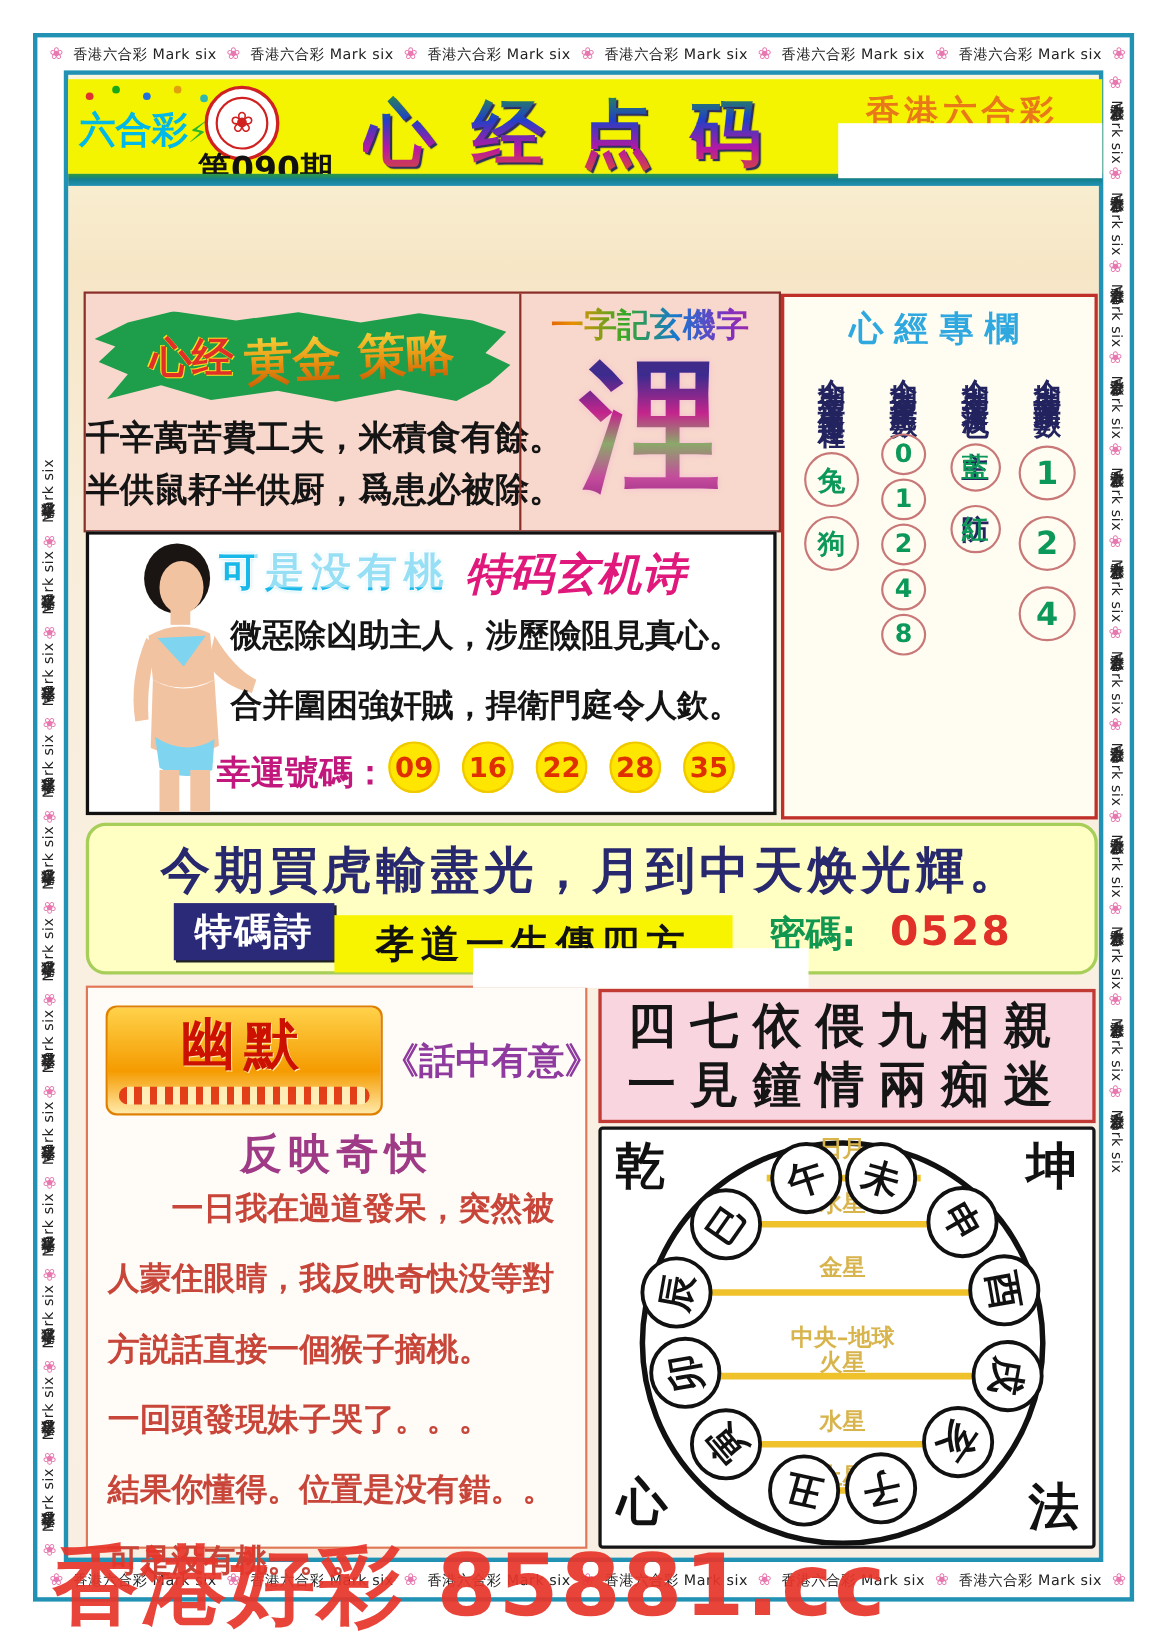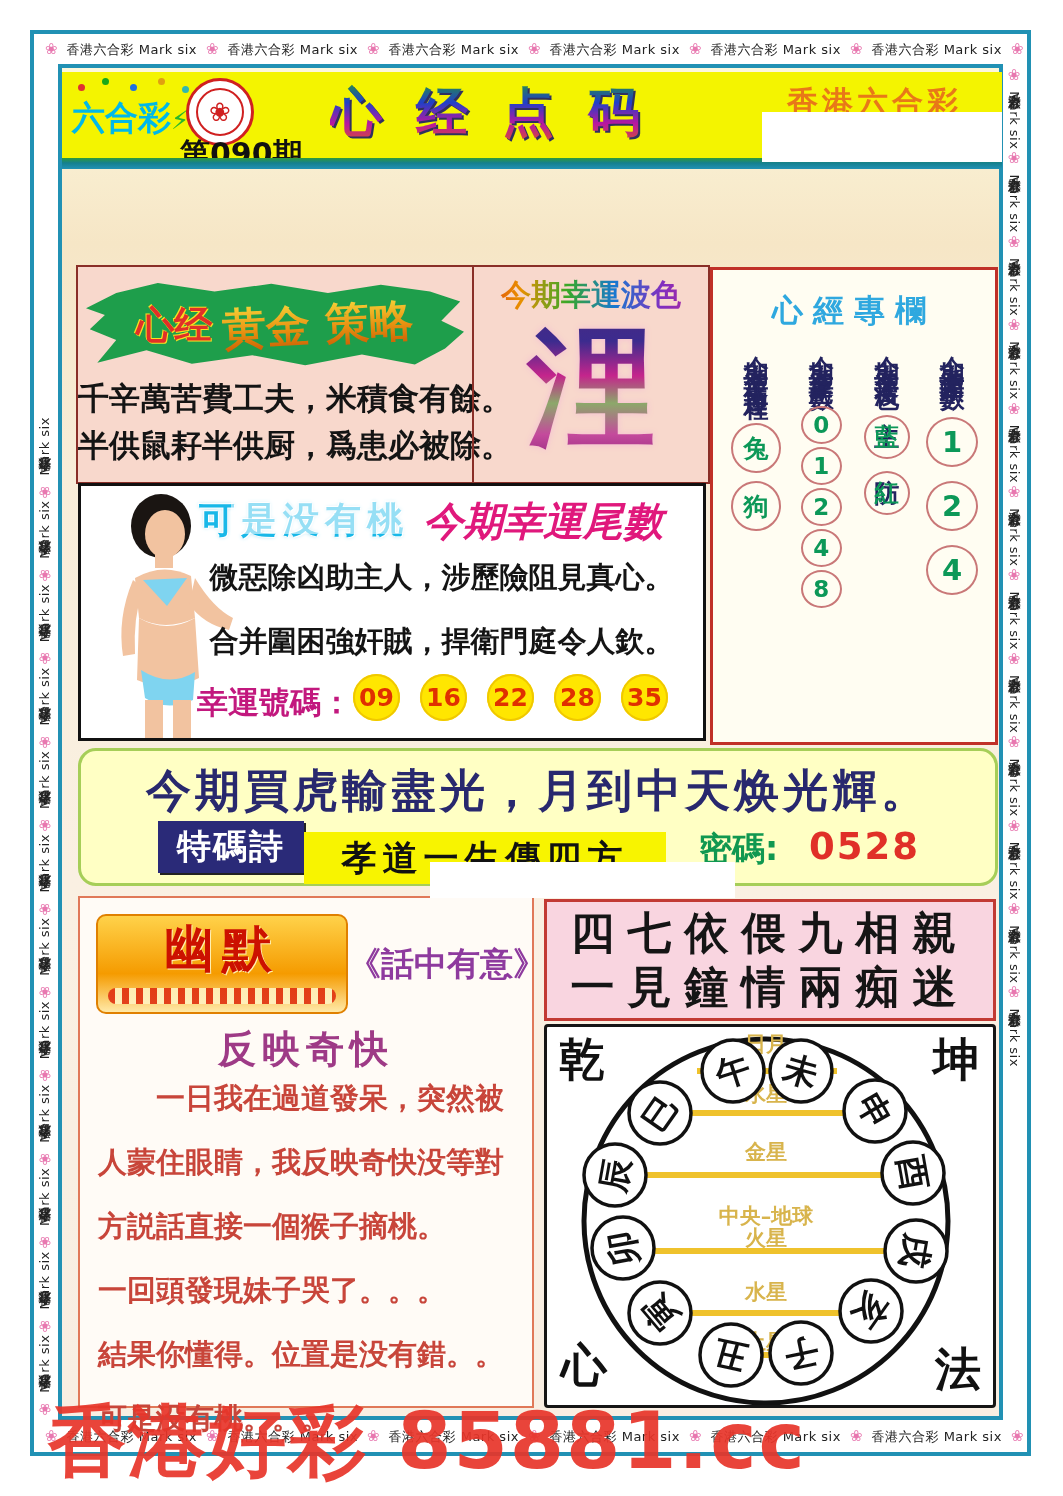--- a/index.html
+++ b/index.html
@@ -28,7 +28,7 @@
   .emblem{position:absolute;left:124px;top:6px;width:62px;height:62px;border:3px solid #D02020;border-radius:50%;background:#fff;display:flex;align-items:center;justify-content:center;}
   .emblem-inner{width:44px;height:44px;border:2px solid #D02020;border-radius:50%;display:flex;align-items:center;justify-content:center;color:#D02020;font-size:26px;}
   .issue{position:absolute;left:118px;top:62px;font-size:30px;font-weight:bold;color:#111;}
-  .main-title{position:absolute;left:268px;top:6px;width:470px;font-size:52px;font-weight:bold;letter-spacing:34px;
+  .main-title{position:absolute;left:268px;top:6px;width:470px;font-size:65px;font-weight:bold;letter-spacing:34px;
       font-family:"DejaVu Serif","Liberation Serif",serif;
       background:linear-gradient(180deg,#28A028 0%,#2040C8 35%,#B818A0 65%,#E06010 100%);
       -webkit-background-clip:text;background-clip:text;color:transparent;

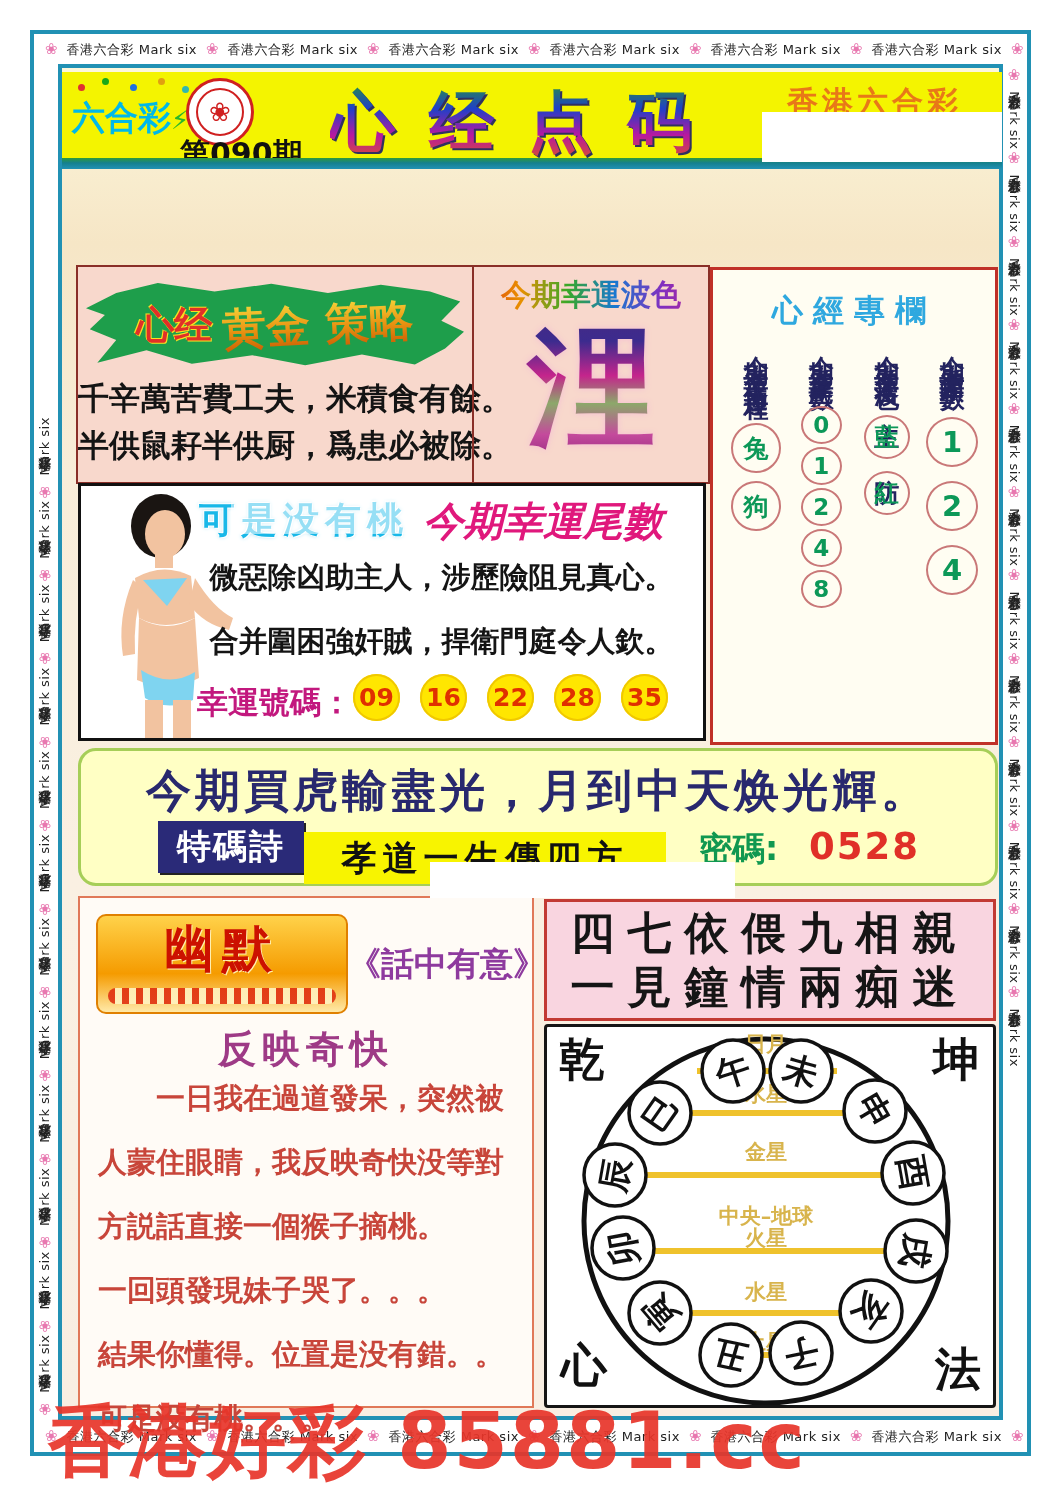--- a/index.html
+++ b/index.html
@@ -155,7 +155,7 @@
       </div>
     </div>
     <div class="strategy-right">
-      <div class="mystery-title">今期幸運波色</div>
+      <div class="mystery-title">一字記玄機字</div>
       <div class="mystery-char">浬</div>
     </div>
   </div>

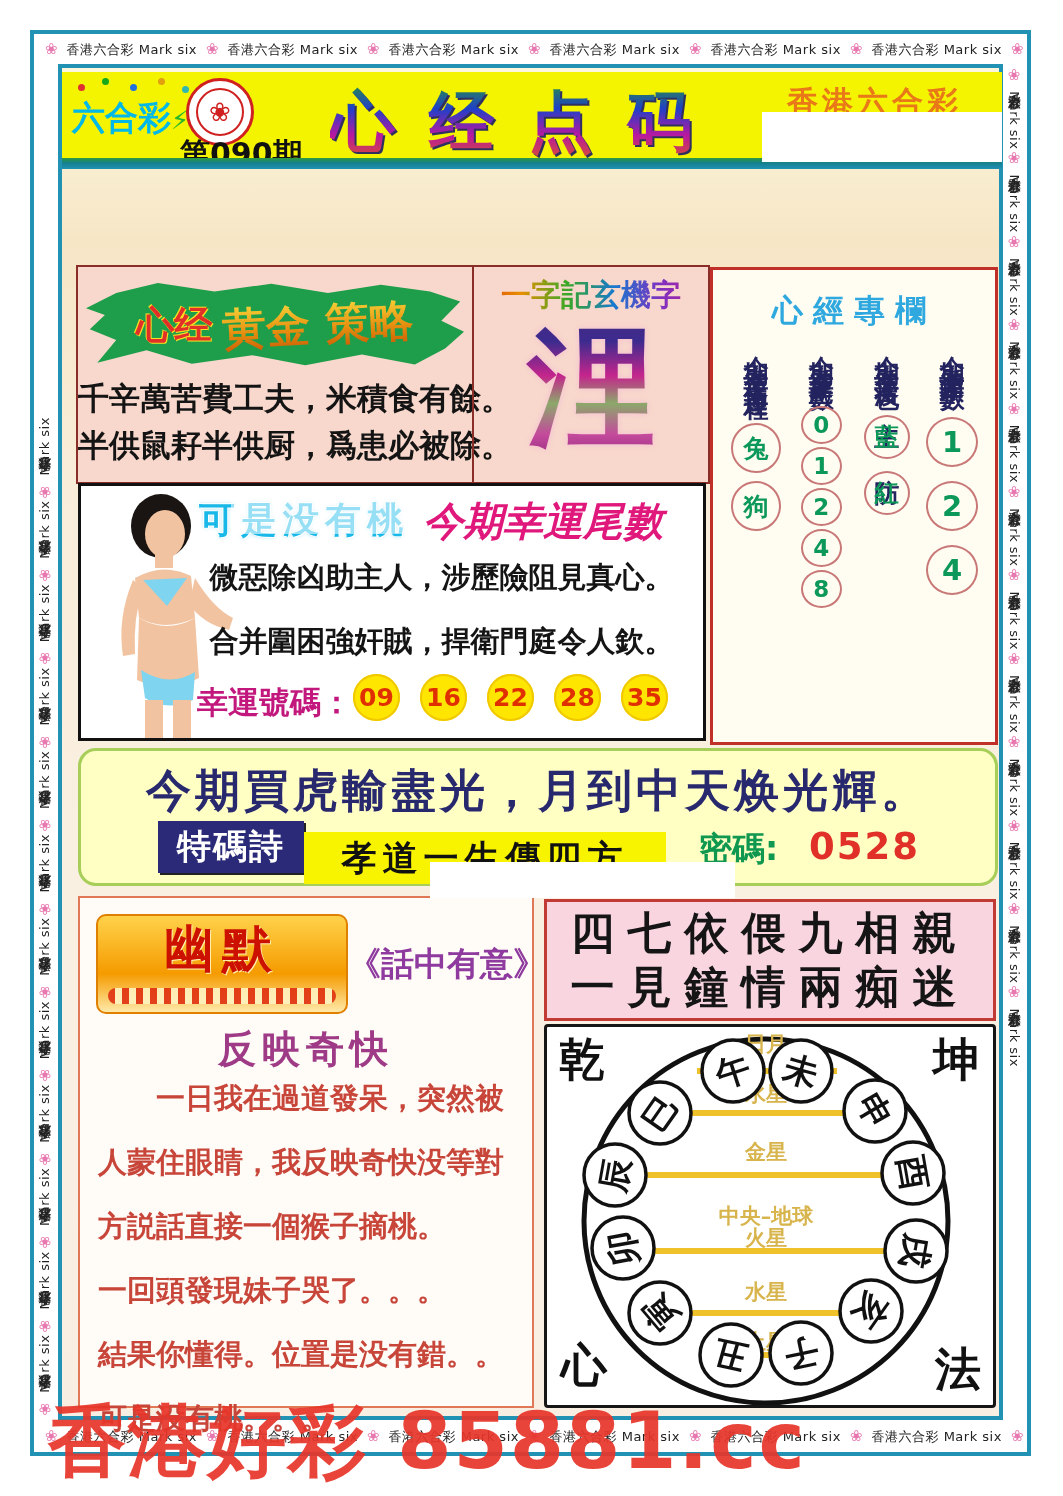--- a/index.html
+++ b/index.html
@@ -54,7 +54,7 @@
      -webkit-background-clip:text;background-clip:text;color:transparent;filter:drop-shadow(0 0 3px #F4BCD4);}
   
   .panel-heart{position:absolute;left:710px;top:267px;width:288px;height:478px;background:#FFFDF2;border:3px solid #C03028;box-sizing:border-box;overflow:hidden;}
-  .heart-title{margin-top:20px;text-align:center;font-size:31px;font-weight:bold;color:#2FA8DF;letter-spacing:10px;font-family:"DejaVu Serif",serif;}
+  .heart-title{margin-top:8px;text-align:center;font-size:31px;font-weight:bold;color:#2FA8DF;letter-spacing:10px;font-family:"DejaVu Serif",serif;}
   .heart-cols{display:flex;justify-content:space-between;padding:4px 12px 0 12px;}
   .heart-col{display:flex;flex-direction:column;align-items:center;width:62px;}
   .vtext{writing-mode:vertical-rl;text-orientation:upright;font-size:25px;letter-spacing:6px;font-weight:bold;color:#23235F;font-family:"DejaVu Serif",serif;}

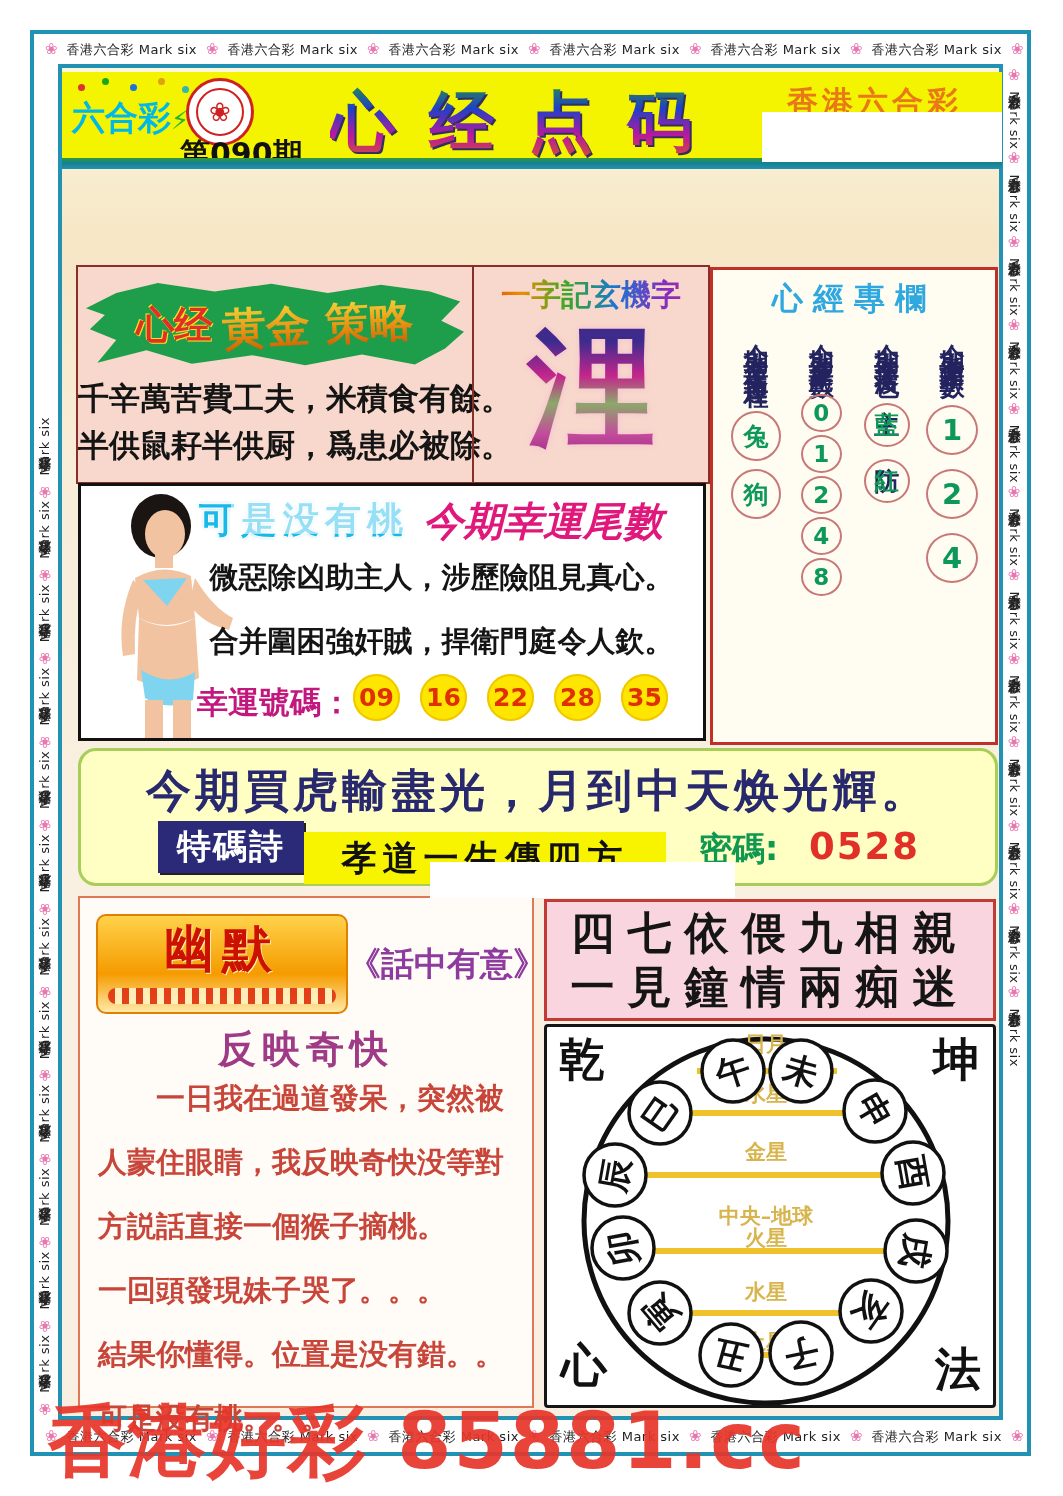--- a/index.html
+++ b/index.html
@@ -207,7 +207,7 @@
       <path d="M112 90 Q130 120 150 130 L146 142 Q120 136 106 116 Z" fill="#F2C3A0"></path>
     </svg>
     <div class="provide-tag">可是没有桃</div>
-    <div class="provide-title">今期幸運尾數</div>
+    <div class="provide-title">特码玄机诗</div>
     <div class="provide-line" style="top:72px;">微惡除凶助主人，涉歷險阻見真心。</div>
     <div class="provide-line" style="top:136px;">合并圍困強奸賊，捍衛門庭令人欽。</div>
     <div class="lucky-label">幸運號碼：</div>

